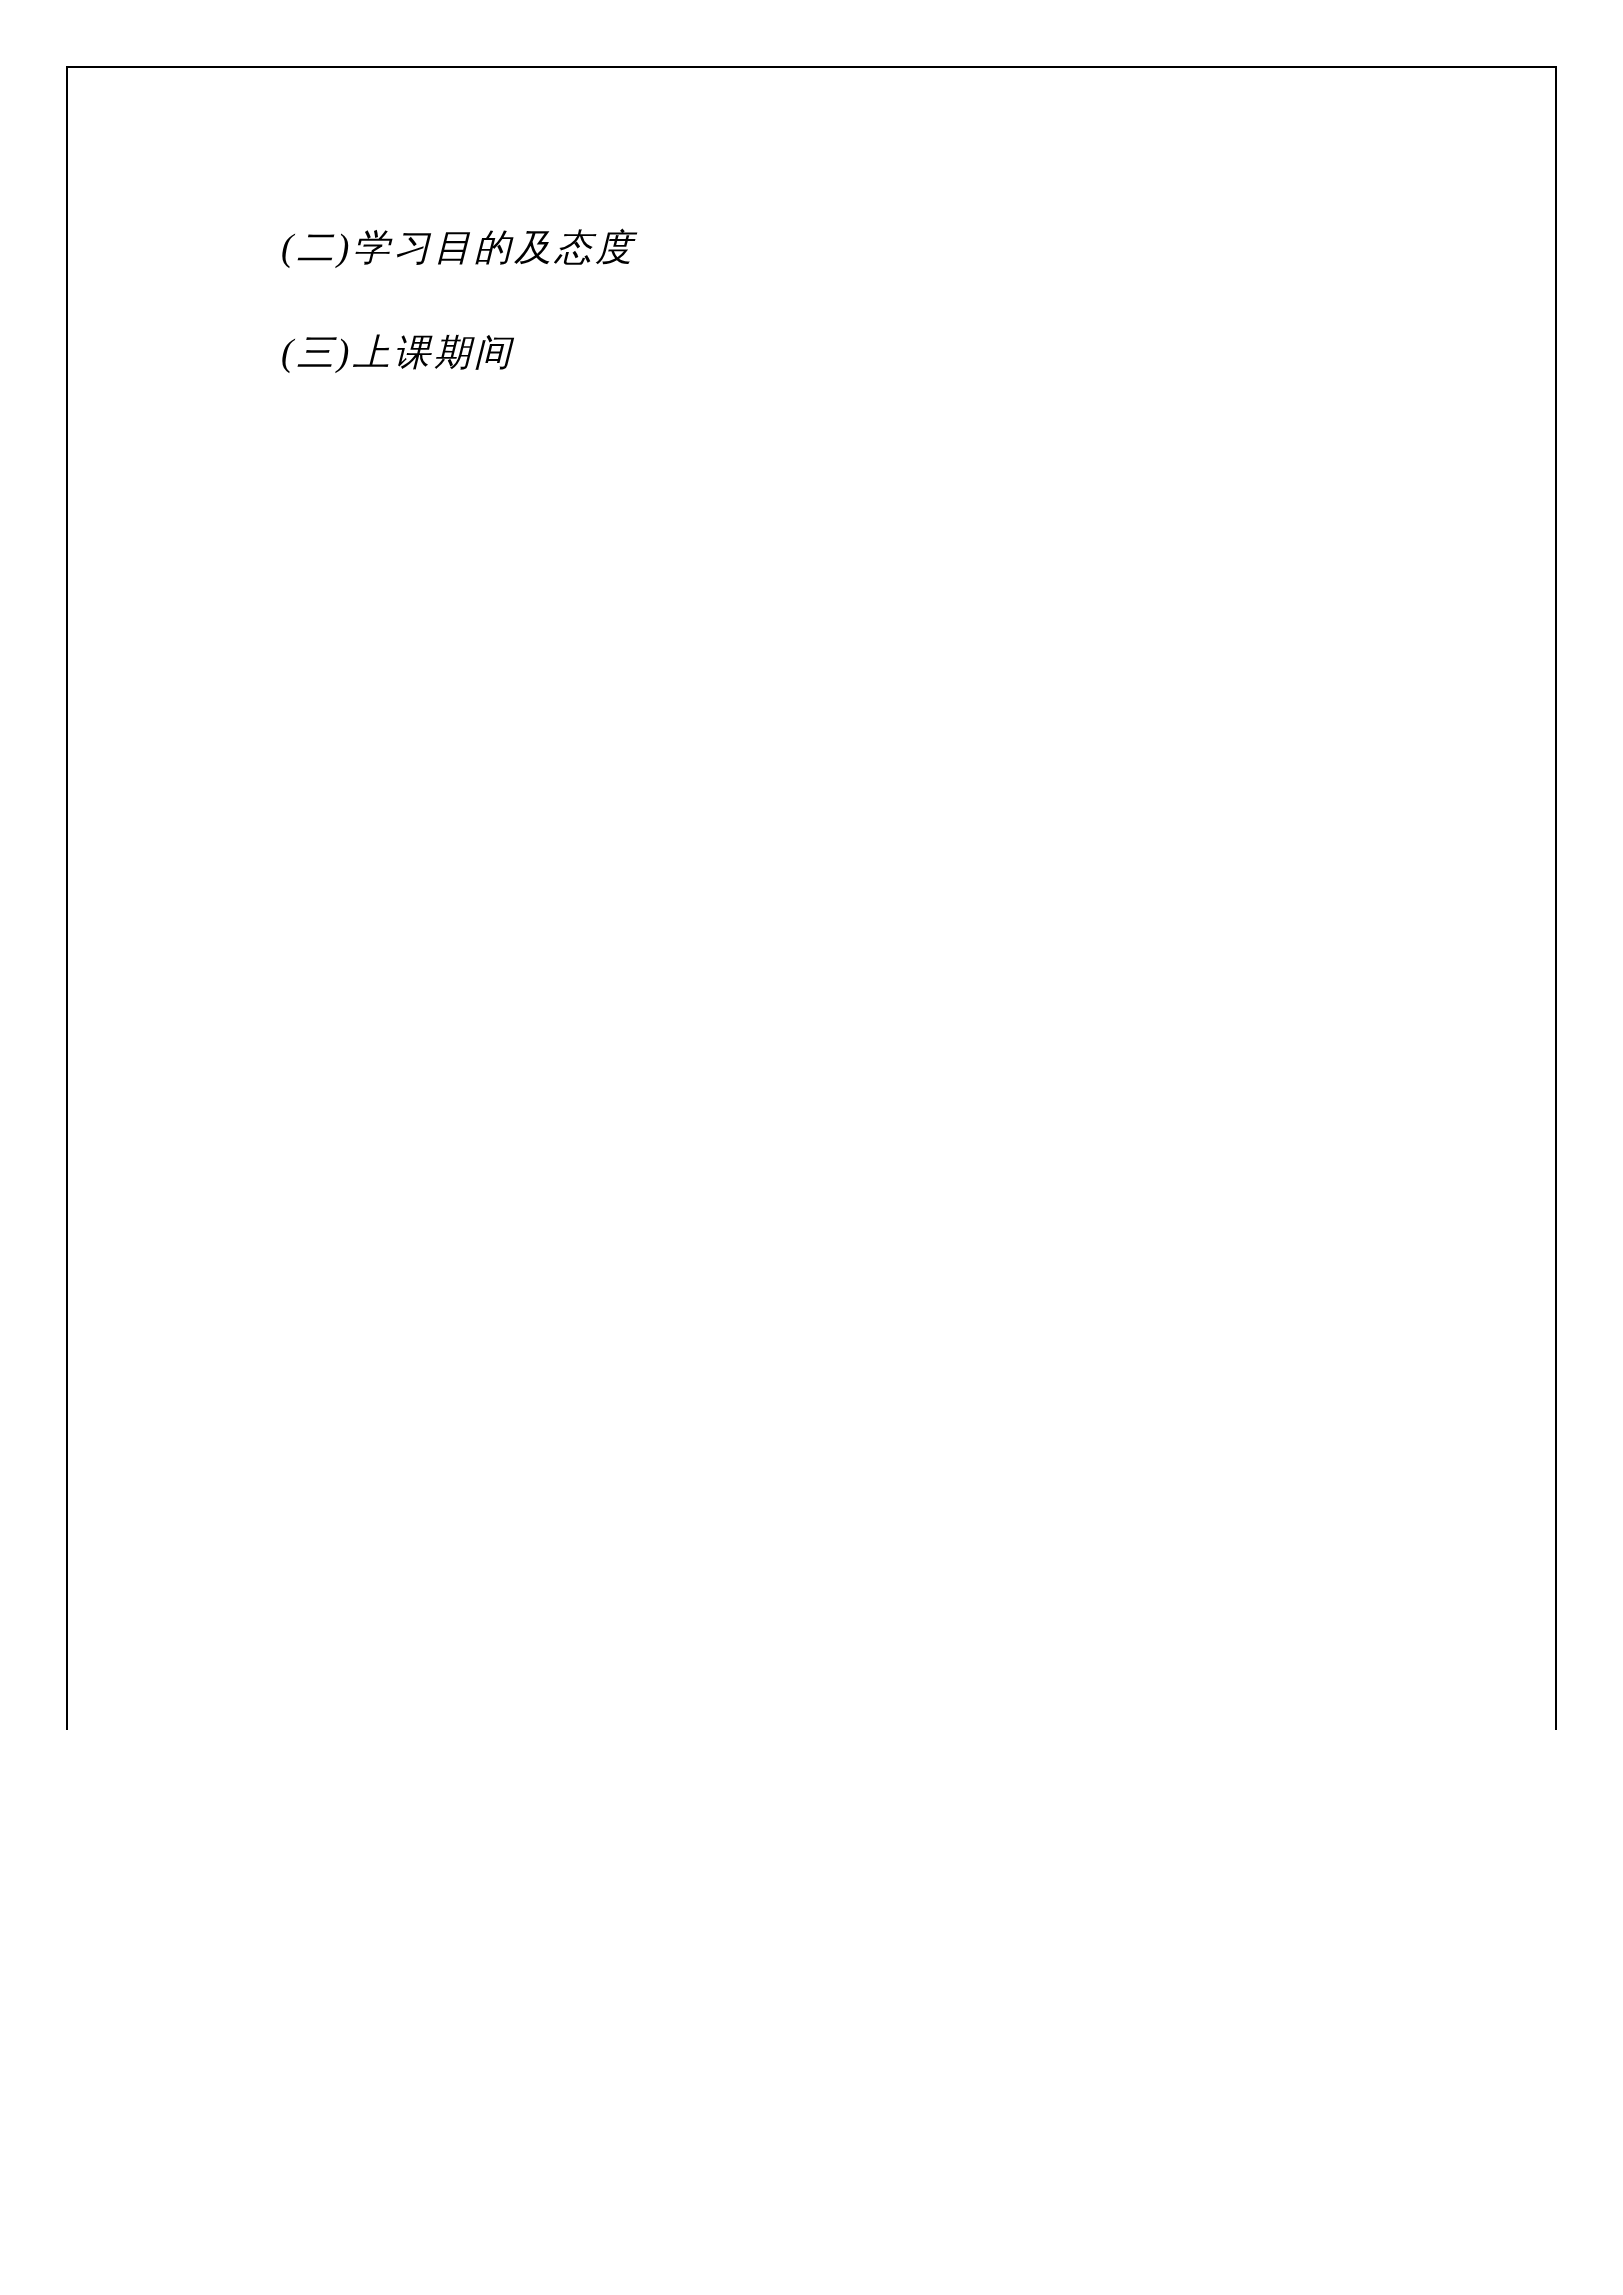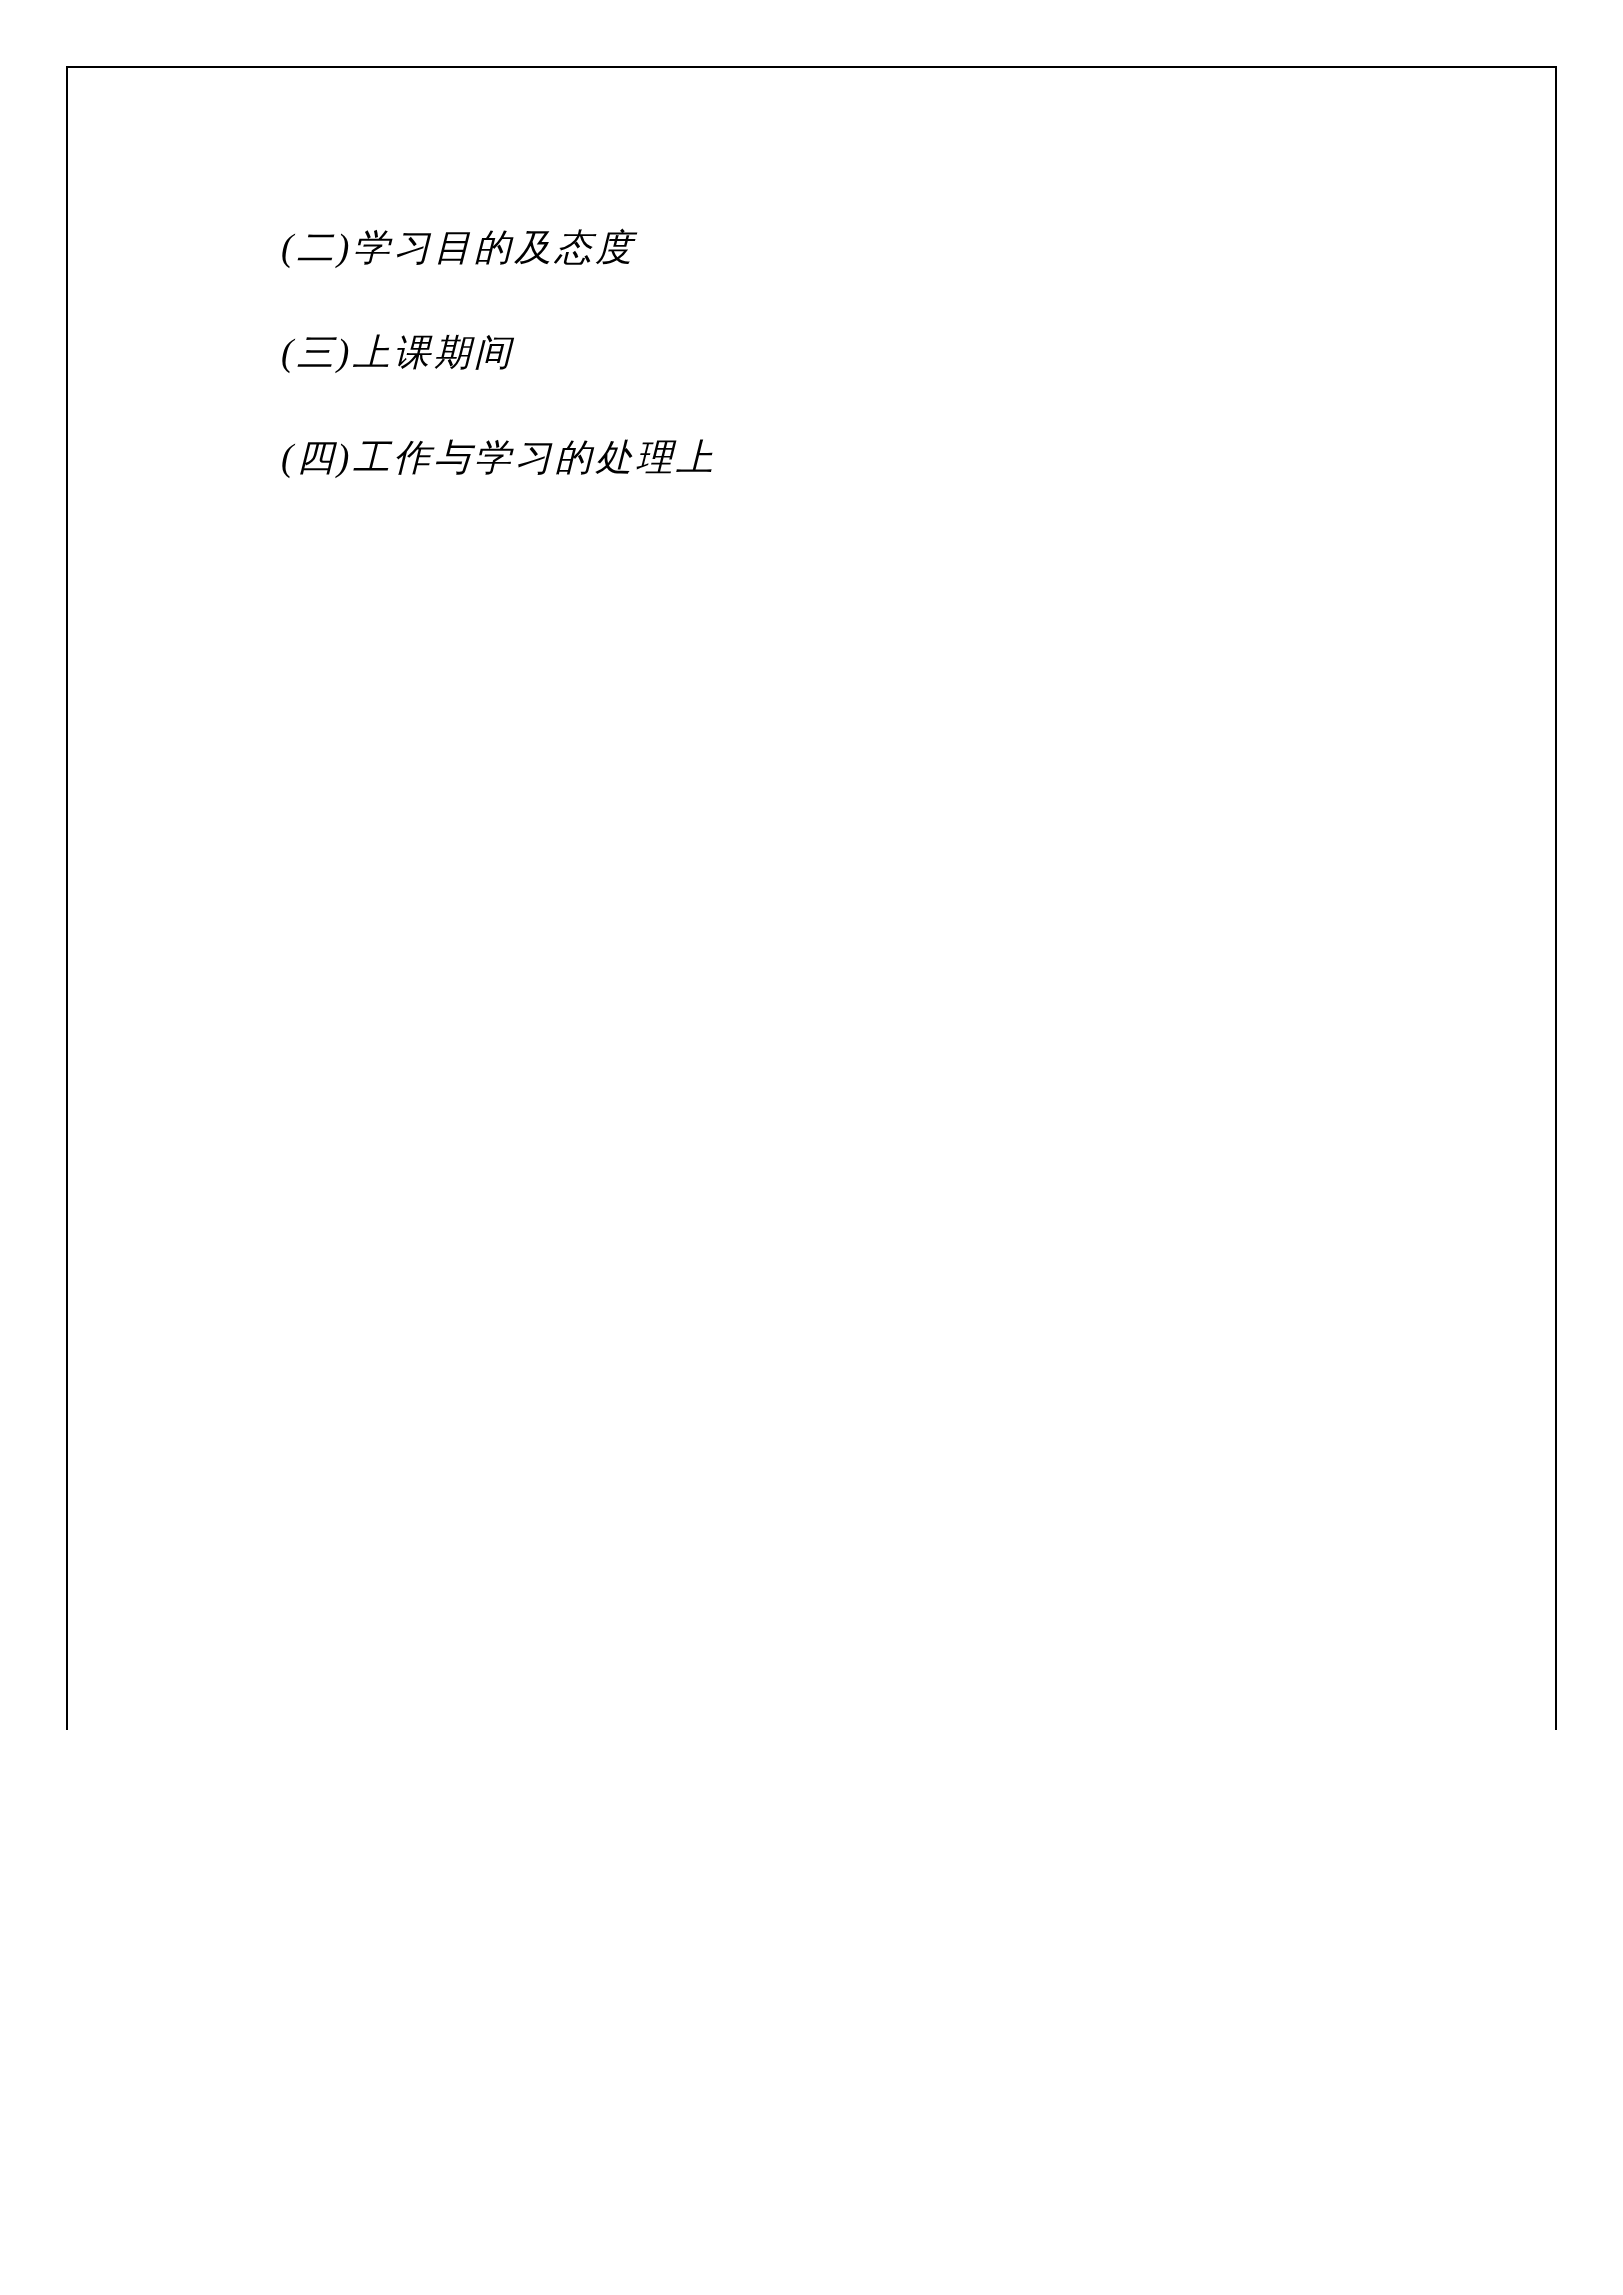--- a/index.html
+++ b/index.html
@@ -70,7 +70,6 @@
     <div class="content">
       <p>(二)学习目的及态度</p>
       <p>(三)上课期间</p>
-      <p>(四)工作与学习的处理上</p>
     </div>
     <div class="footer">
       <span class="pagenum">第1页</span><span class="total">共1页</span>

